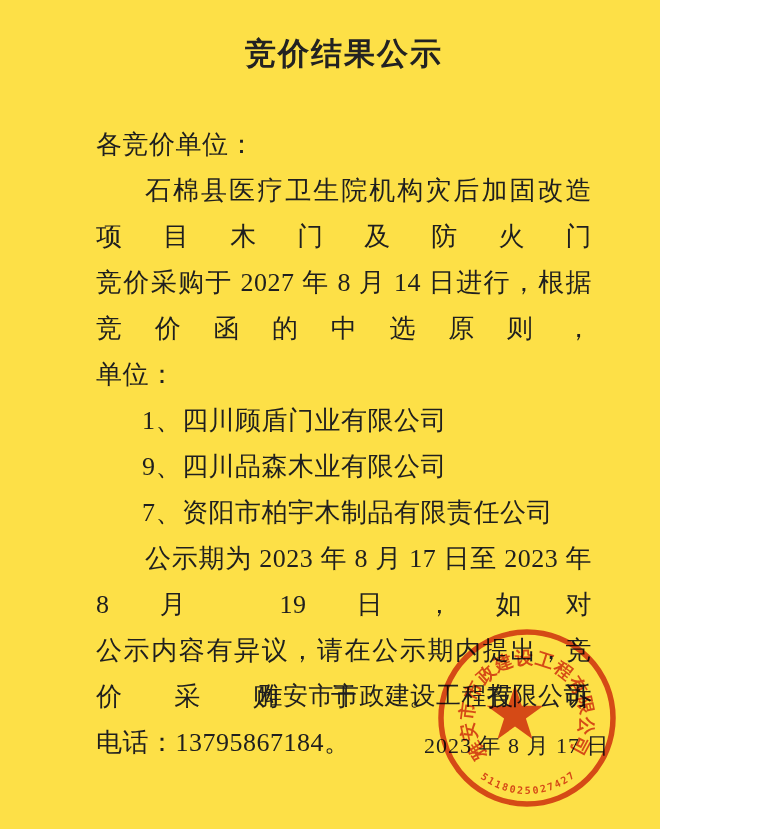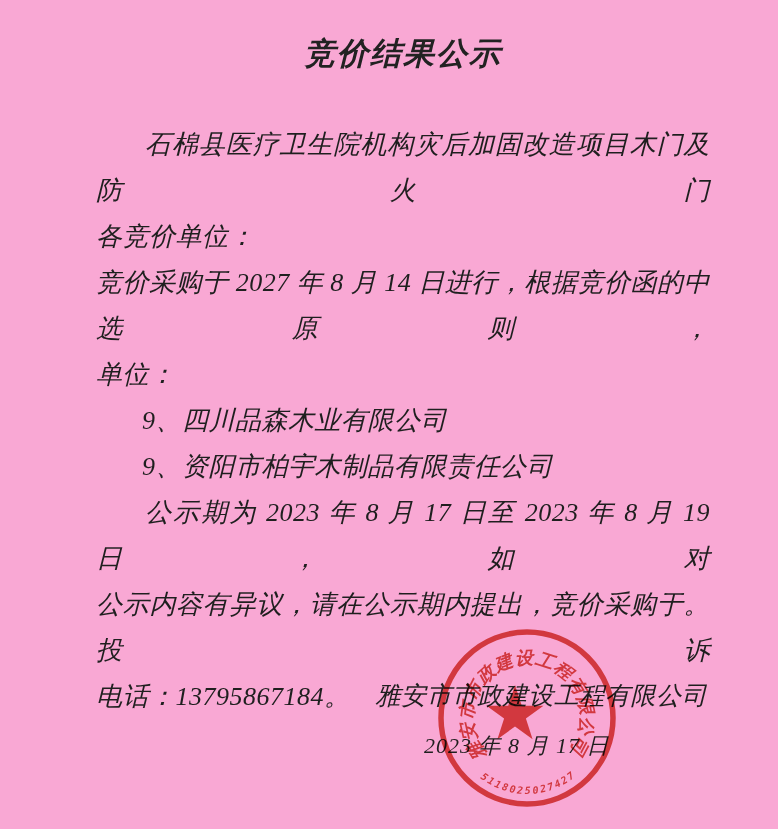--- a/index.html
+++ b/index.html
@@ -9,13 +9,12 @@
   }
   .page {
     position: relative;
-    width: 778px;
+    width: 660px;
     height: 829px;
-    background: #f9a8d4;
+    background: #fde047;
     overflow: hidden;
     font-family: "Liberation Serif", "DejaVu Serif", serif;
     color: #1f1f1f;
-    font-style: italic;
   }
   .content {
     padding: 34px 68px 0 96px;

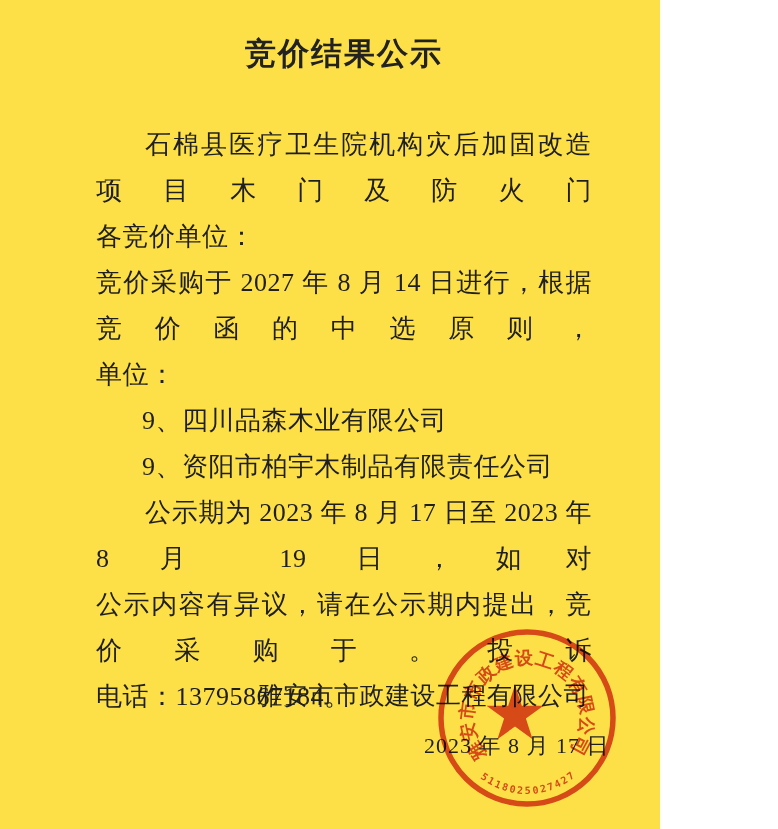--- a/index.html
+++ b/index.html
@@ -95,8 +95,8 @@
 
     <h1 class="doc-title">竞价结果公示</h1>
 
+    <div class="line">各竞价单位：</div>
     <div class="line indent fill">石棉县医疗卫生院机构灾后加固改造项目木门及防火门</div>
-    <div class="line">各竞价单位：</div>
     <div class="line fill">竞价采购于 2027 年 8 月 14 日进行，根据竞价函的中选原则，</div>
     <div class="line">单位：</div>
     <div class="line list">9、四川品森木业有限公司</div>

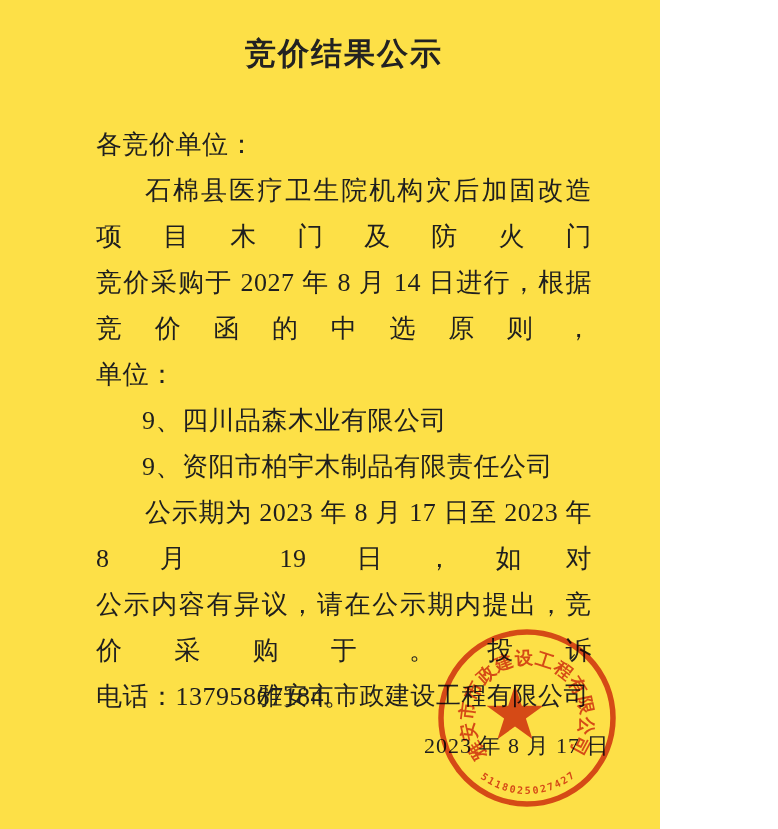--- a/index.html
+++ b/index.html
@@ -99,6 +99,7 @@
     <div class="line indent fill">石棉县医疗卫生院机构灾后加固改造项目木门及防火门</div>
     <div class="line fill">竞价采购于 2027 年 8 月 14 日进行，根据竞价函的中选原则，</div>
     <div class="line">单位：</div>
+    <div class="line list">1、四川顾盾门业有限公司</div>
     <div class="line list">9、四川品森木业有限公司</div>
     <div class="line list">9、资阳市柏宇木制品有限责任公司</div>
     <div class="line indent fill">公示期为 2023 年 8 月 17 日至 2023 年 8 月 19 日，如对</div>

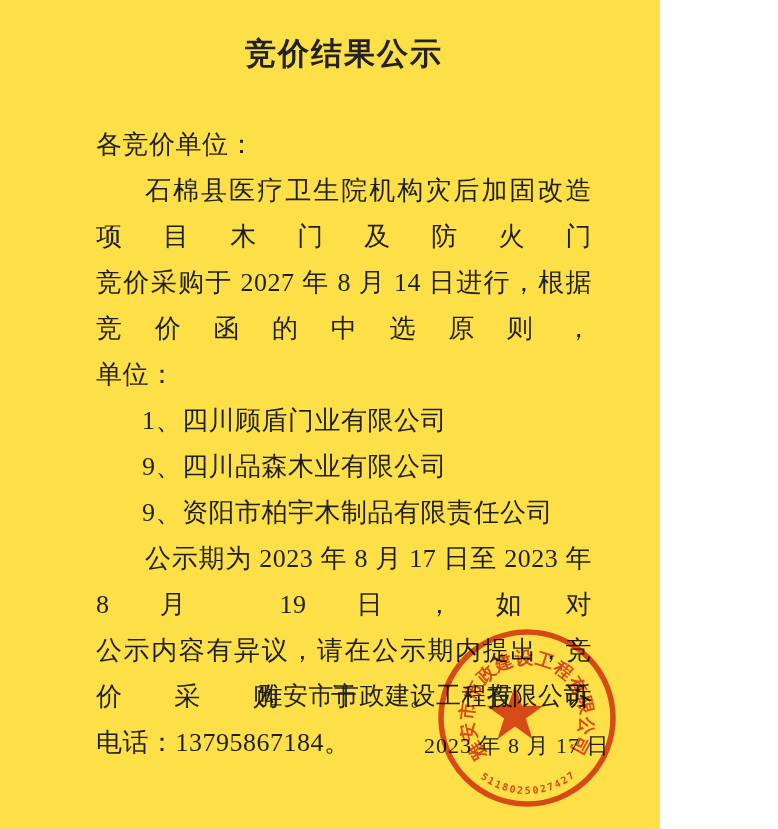--- a/index.html
+++ b/index.html
@@ -101,7 +101,7 @@
     <div class="line">单位：</div>
     <div class="line list">1、四川顾盾门业有限公司</div>
     <div class="line list">9、四川品森木业有限公司</div>
-    <div class="line list">9、资阳市柏宇木制品有限责任公司</div>
+    <div class="line list">7、资阳市柏宇木制品有限责任公司</div>
     <div class="line indent fill">公示期为 2023 年 8 月 17 日至 2023 年 8 月 19 日，如对</div>
     <div class="line fill">公示内容有异议，请在公示期内提出，竞价采购于。投诉</div>
     <div class="line">电话：13795867184。</div>

